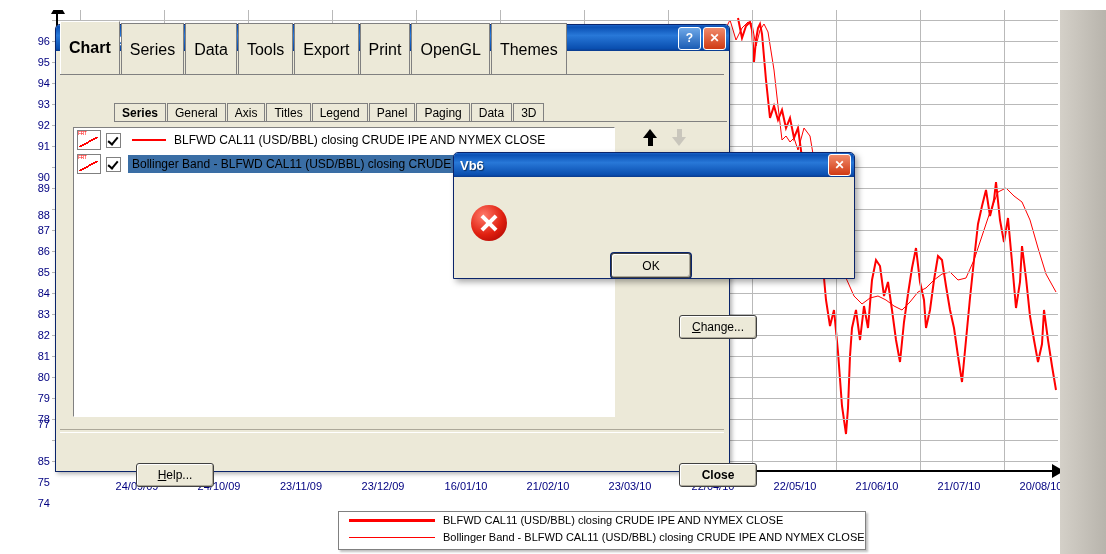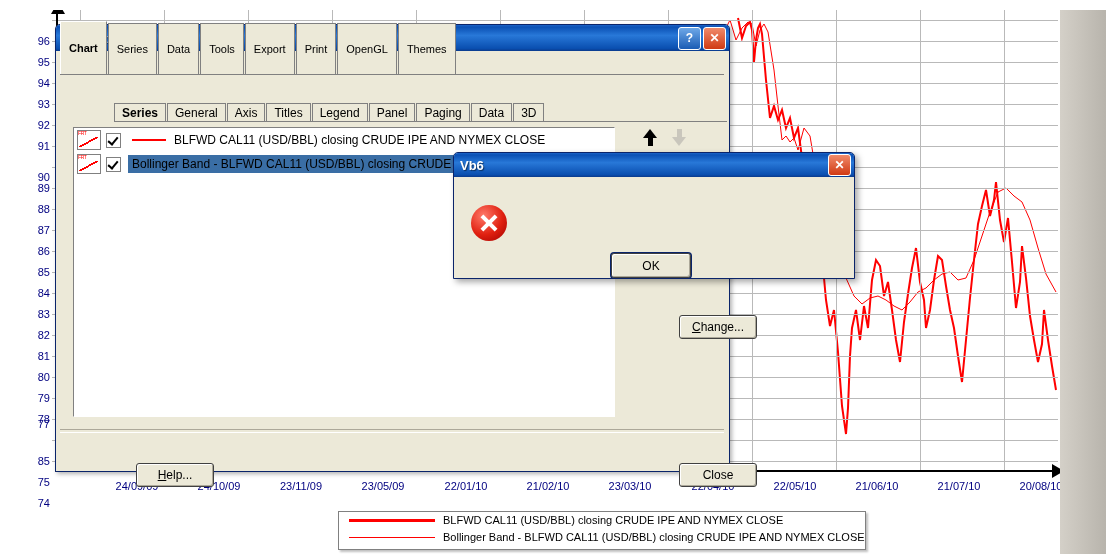--- a/index.html
+++ b/index.html
@@ -198,7 +198,7 @@
     height: 19px;
     line-height: 19px;
     padding: 16px 8px;
-    font-size: 11px;
+    font-size: 16px;
     color: #000000;
     background: #ece9d8;
     border: 1px solid #808080;

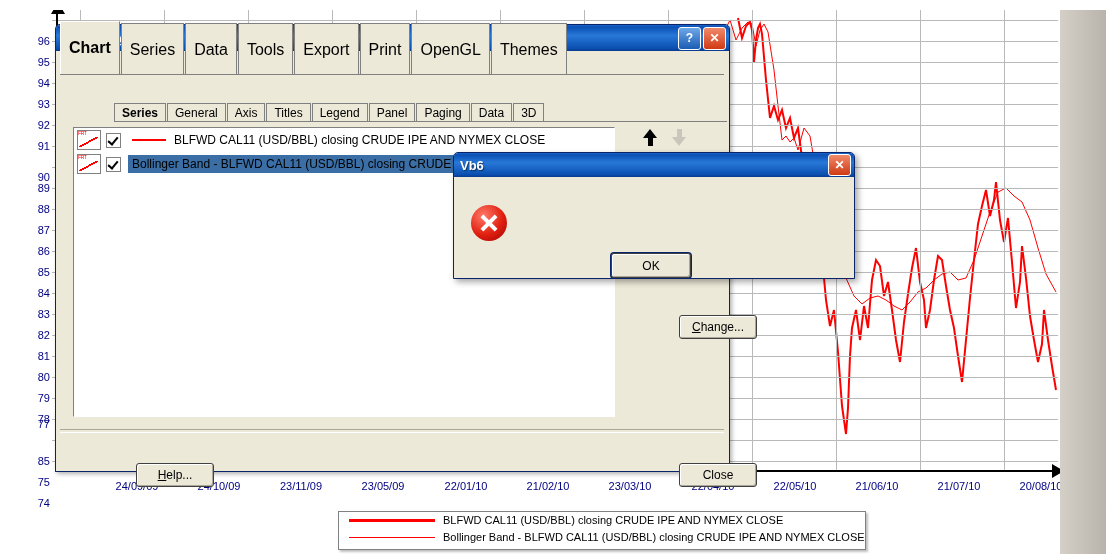--- a/index.html
+++ b/index.html
@@ -529,7 +529,7 @@
       <div class="ylabel" style="top:141px">91</div>
       <div class="ylabel" style="top:172px">90</div>
       <div class="ylabel" style="top:183px">89</div>
-      <div class="ylabel" style="top:204px">88</div>
+      <div class="ylabel" style="top:210px">88</div>
       <div class="ylabel" style="top:225px">87</div>
       <div class="ylabel" style="top:246px">86</div>
       <div class="ylabel" style="top:267px">85</div>

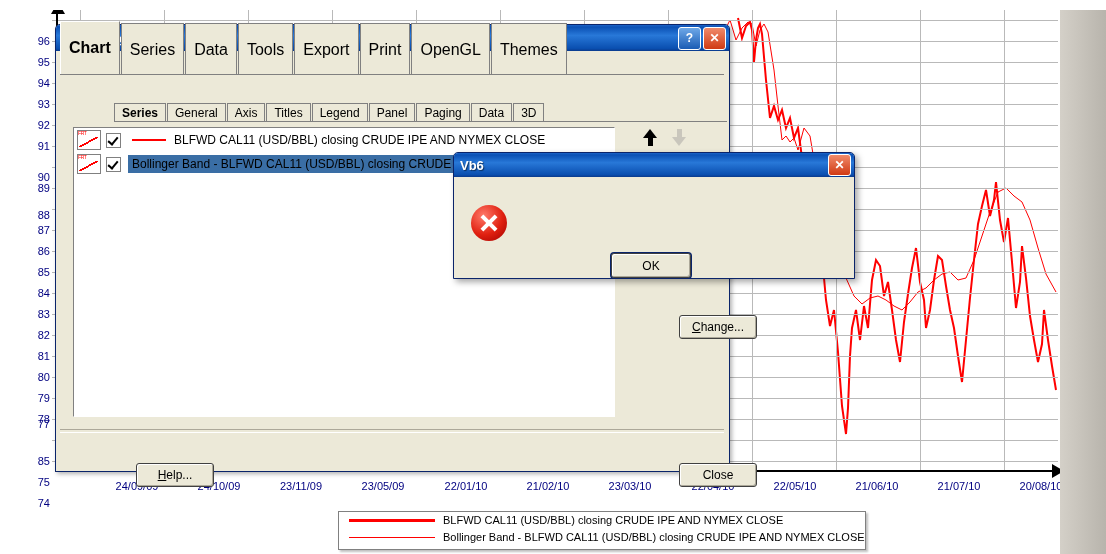--- a/index.html
+++ b/index.html
@@ -370,7 +370,7 @@
   }
   #btn-change { left: 623px; top: 290px; width: 76px; height: 22px; }
   #btn-help { left: 80px; top: 438px; width: 76px; height: 22px; }
-  #btn-close-win { left: 623px; top: 438px; width: 76px; height: 22px; }
+  #btn-close-win { left: 623px; top: 438px; width: 76px; height: 22px; font-weight: bold; }
   .underline { text-decoration: underline; }
 
   #editing-bottom-sep {

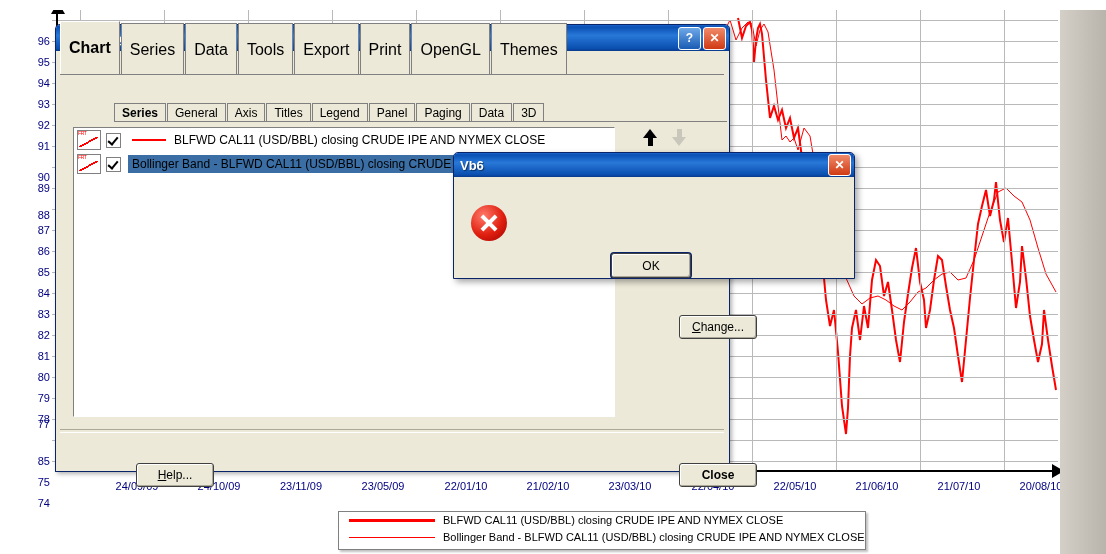--- a/index.html
+++ b/index.html
@@ -555,7 +555,7 @@
       <div class="xlabel" style="left:85px">24/09/09</div>
       <div class="xlabel" style="left:167px">24/10/09</div>
       <div class="xlabel" style="left:249px">23/11/09</div>
-      <div class="xlabel" style="left:331px">23/05/09</div>
+      <div class="xlabel" style="left:331px">23/12/09</div>
       <div class="xlabel" style="left:414px">22/01/10</div>
       <div class="xlabel" style="left:496px">21/02/10</div>
       <div class="xlabel" style="left:578px">23/03/10</div>

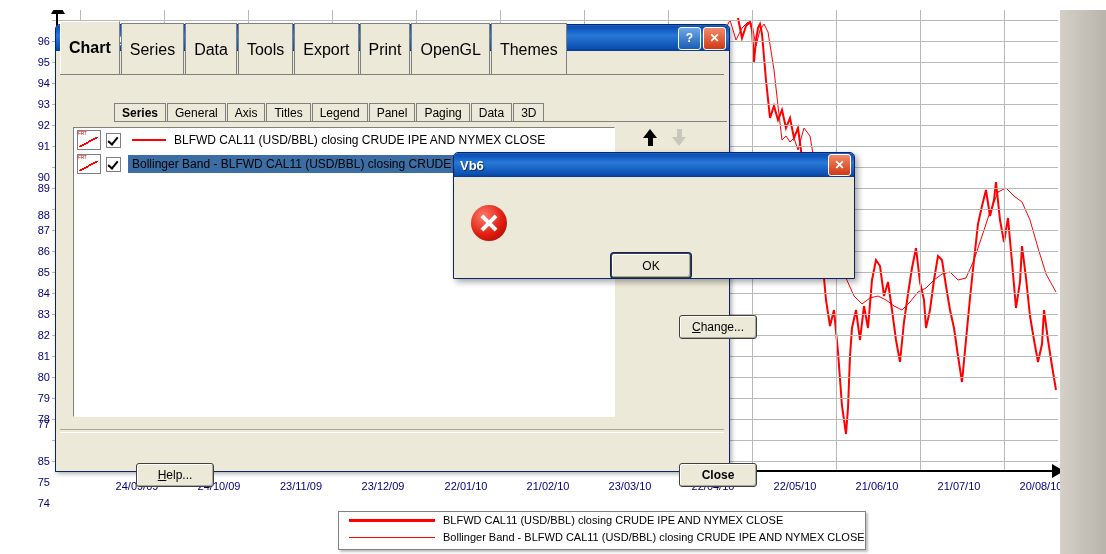--- a/index.html
+++ b/index.html
@@ -556,7 +556,7 @@
       <div class="xlabel" style="left:167px">24/10/09</div>
       <div class="xlabel" style="left:249px">23/11/09</div>
       <div class="xlabel" style="left:331px">23/12/09</div>
-      <div class="xlabel" style="left:414px">22/01/10</div>
+      <div class="xlabel" style="left:414px">16/01/10</div>
       <div class="xlabel" style="left:496px">21/02/10</div>
       <div class="xlabel" style="left:578px">23/03/10</div>
       <div class="xlabel" style="left:661px">22/04/10</div>

